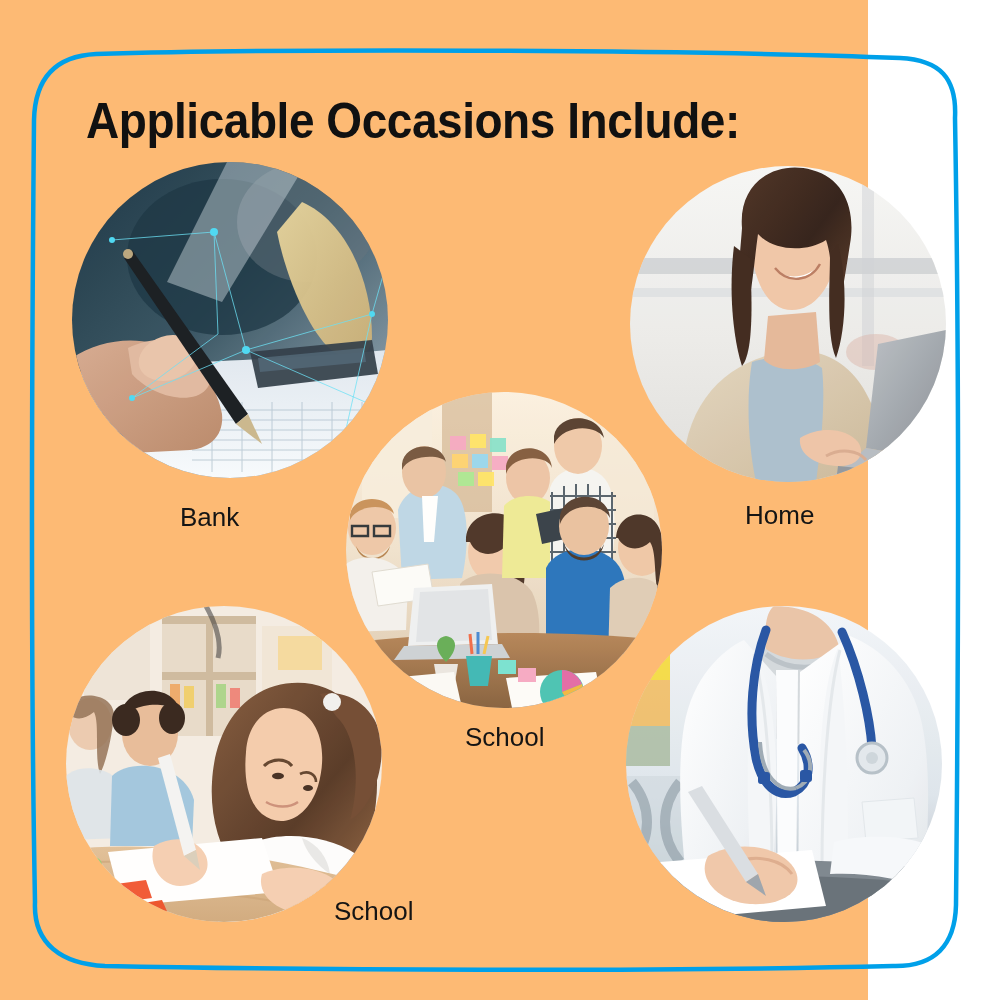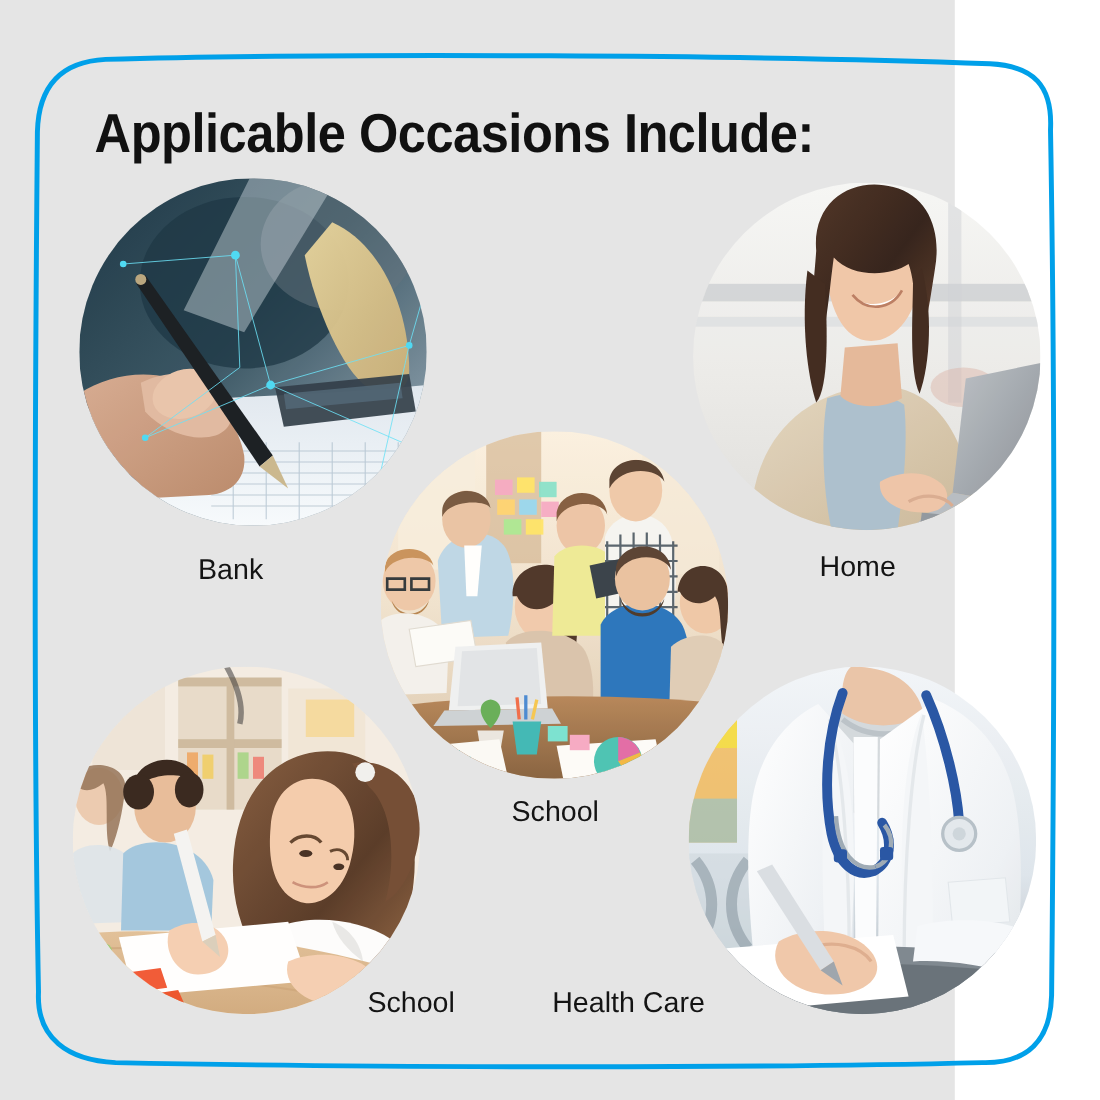--- a/index.html
+++ b/index.html
@@ -9,7 +9,7 @@
     font-family:"Liberation Sans", sans-serif;
     overflow:hidden;
   }
-  #stage{position:relative;width:868px;height:1000px;background:#e5e5e5;}
+  #stage{position:relative;width:868px;height:1000px;background:#fdba74;}
 
   
   #frame{position:absolute;left:0;top:0;width:1000px;height:1000px;}

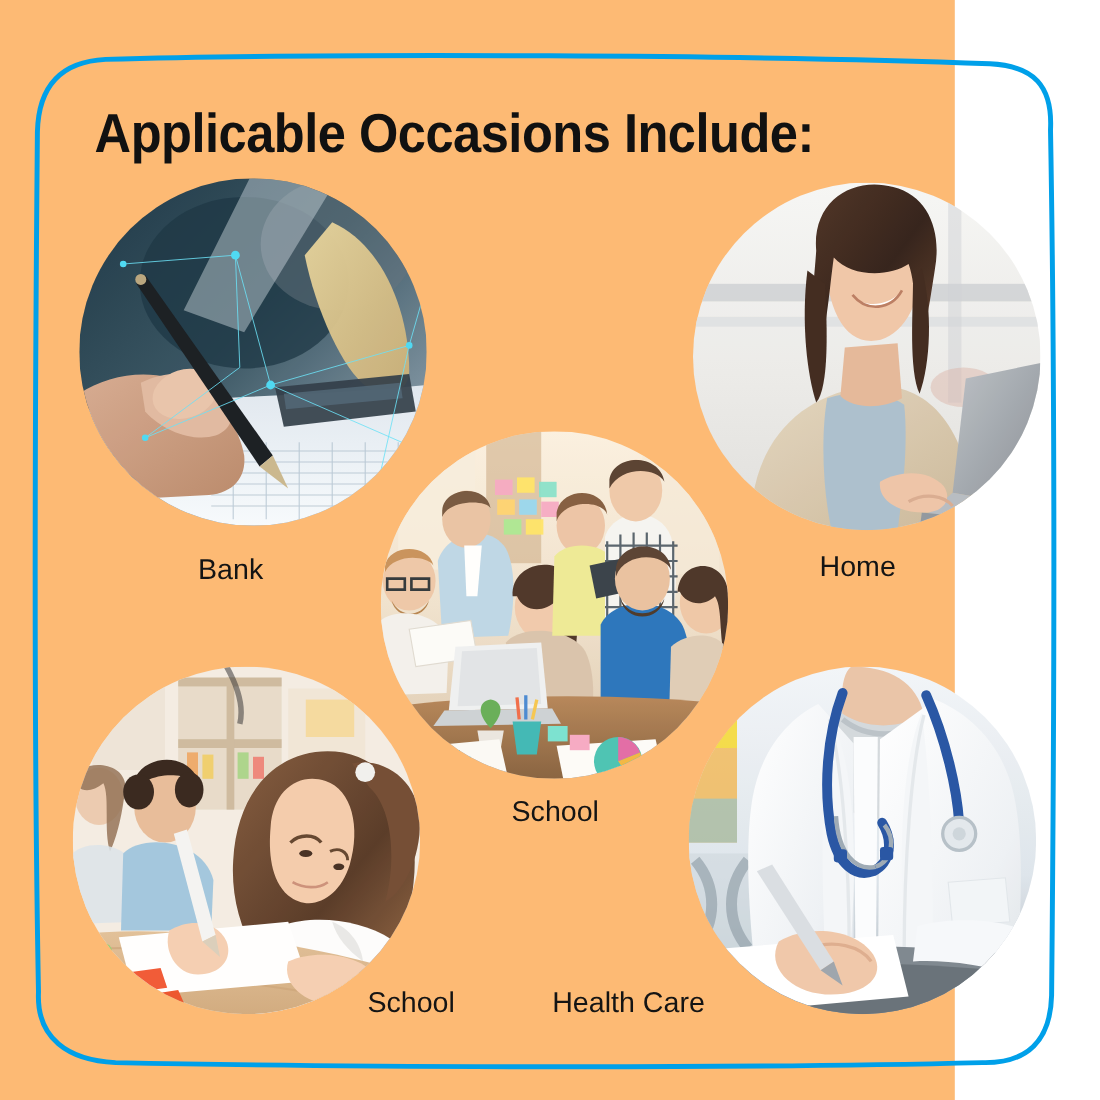--- a/index.html
+++ b/index.html
@@ -460,7 +460,6 @@
       <rect width="316" height="316" fill="#ffffff" opacity=".05"></rect>
     </svg>
   </div>
-  <div class="label" style="left:502px;top:896px;">Health Care</div>
 
 </div>
 

